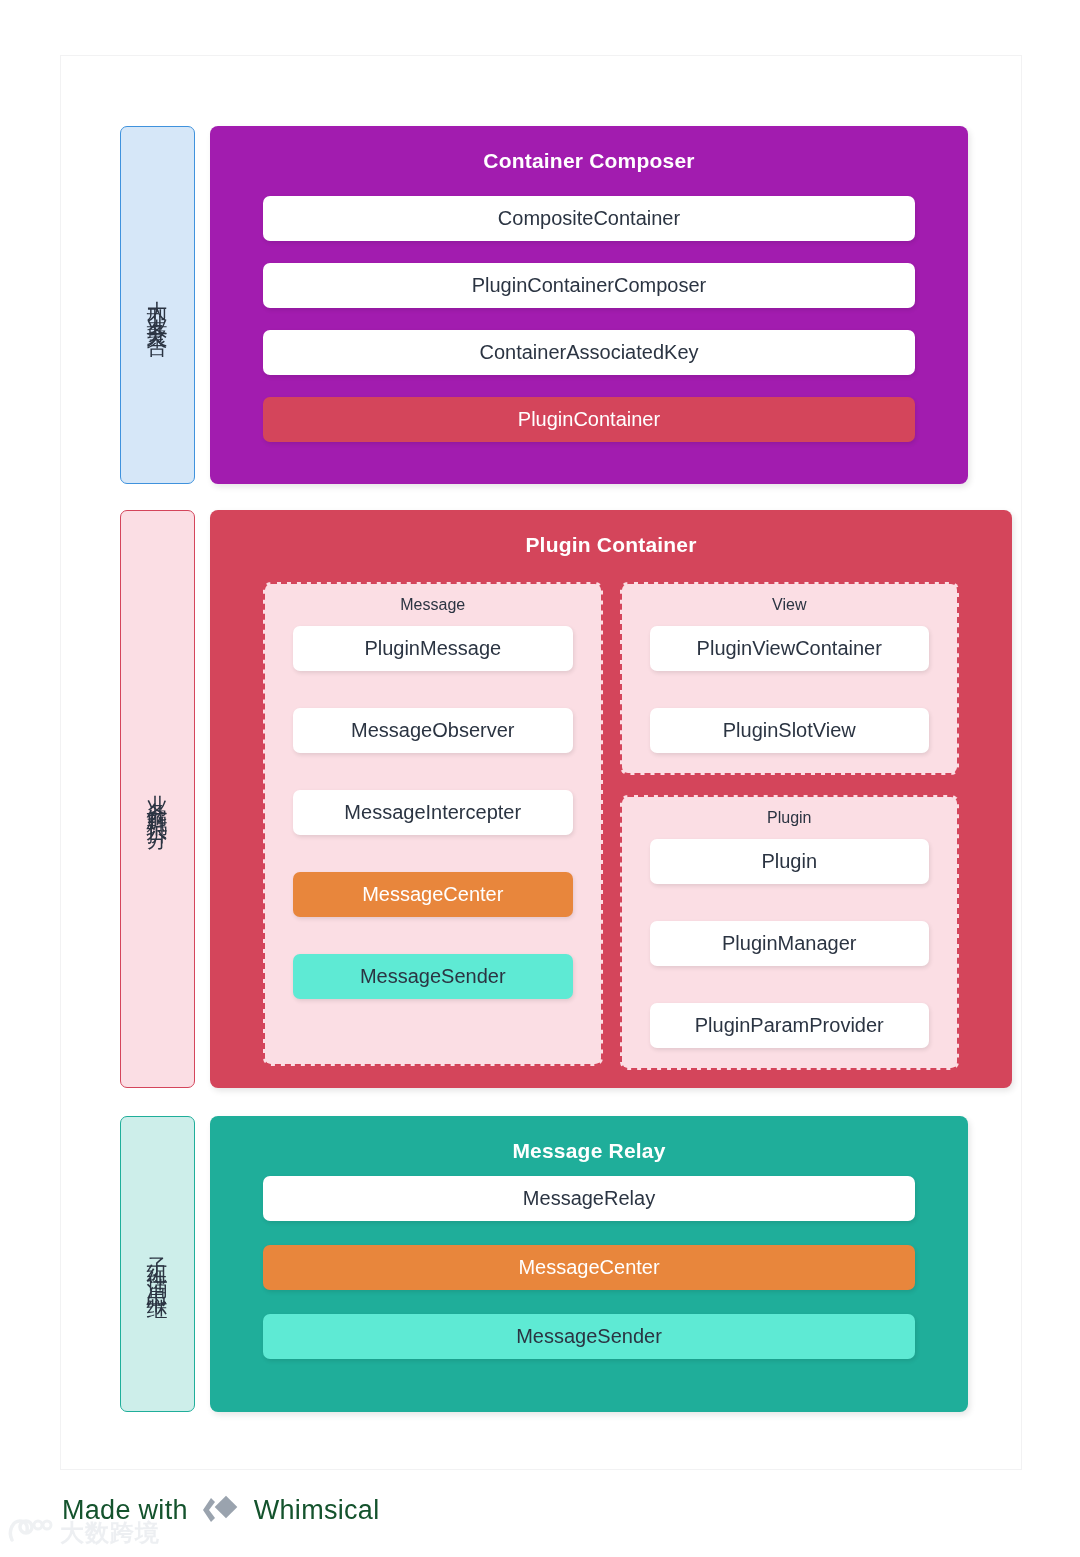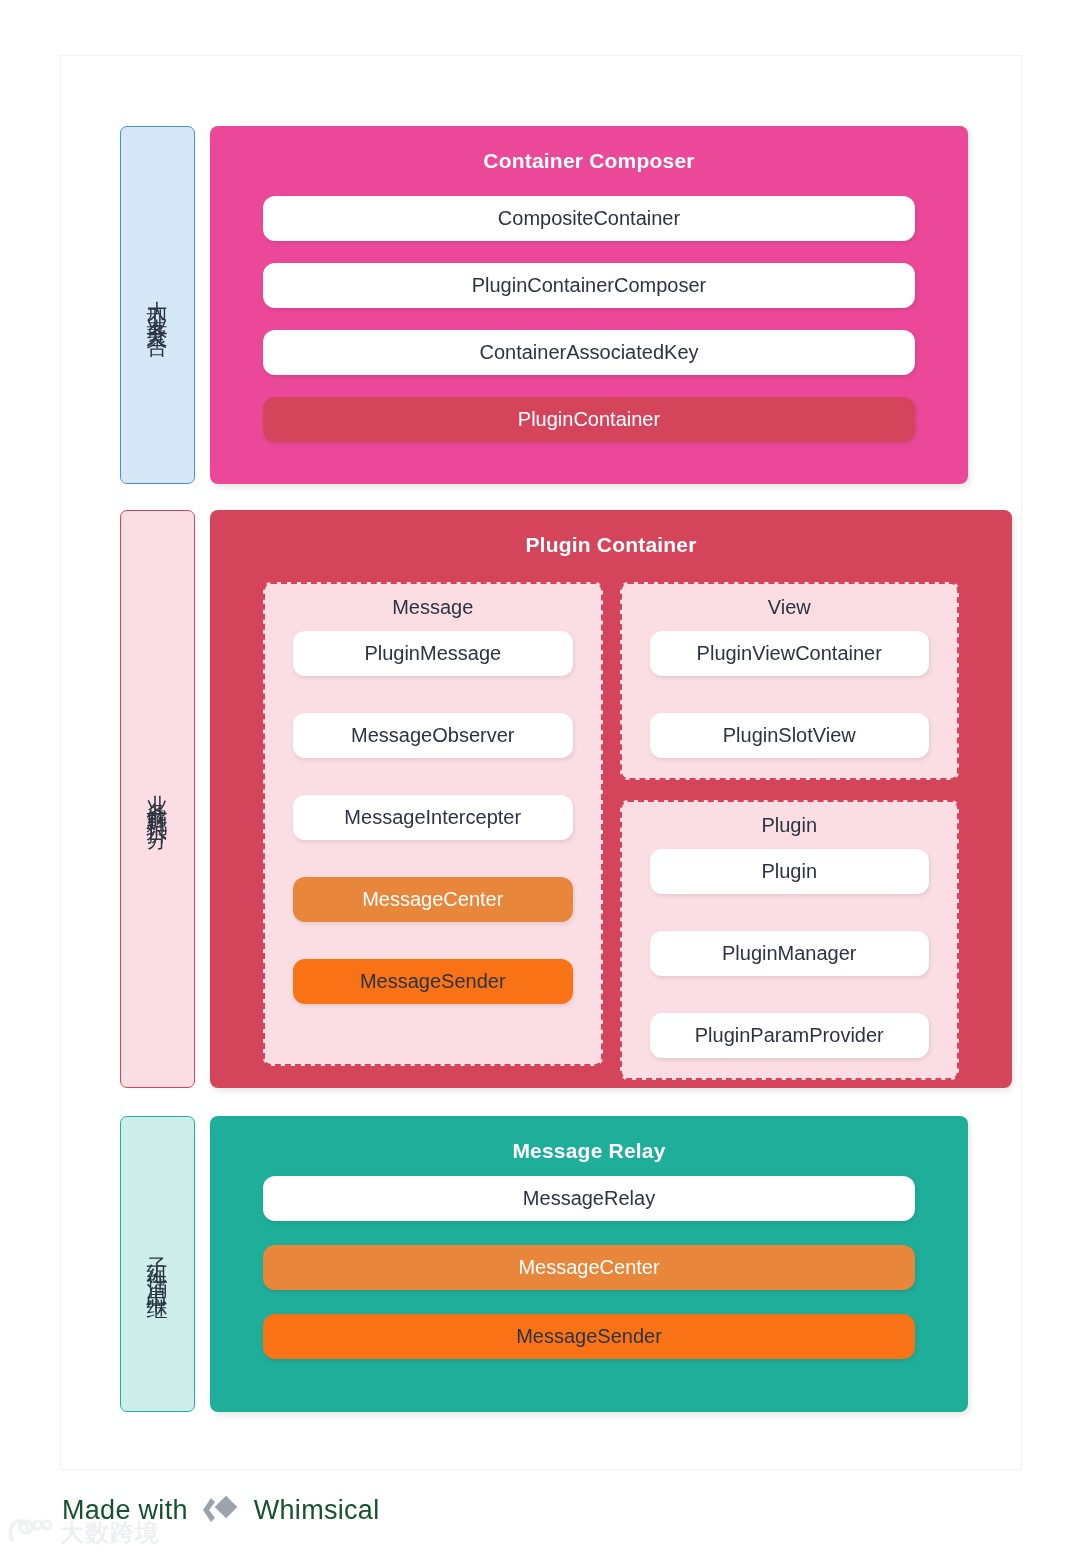--- a/index.html
+++ b/index.html
@@ -66,7 +66,7 @@
     box-sizing: border-box;
     position: relative;
   }
-  .panel-blue { background:#ec4899; }
+  .panel-blue { background:#a21caf; }
   .panel-red  { background:#d4455b; }
   .panel-teal { background:#1fae9a; }
 

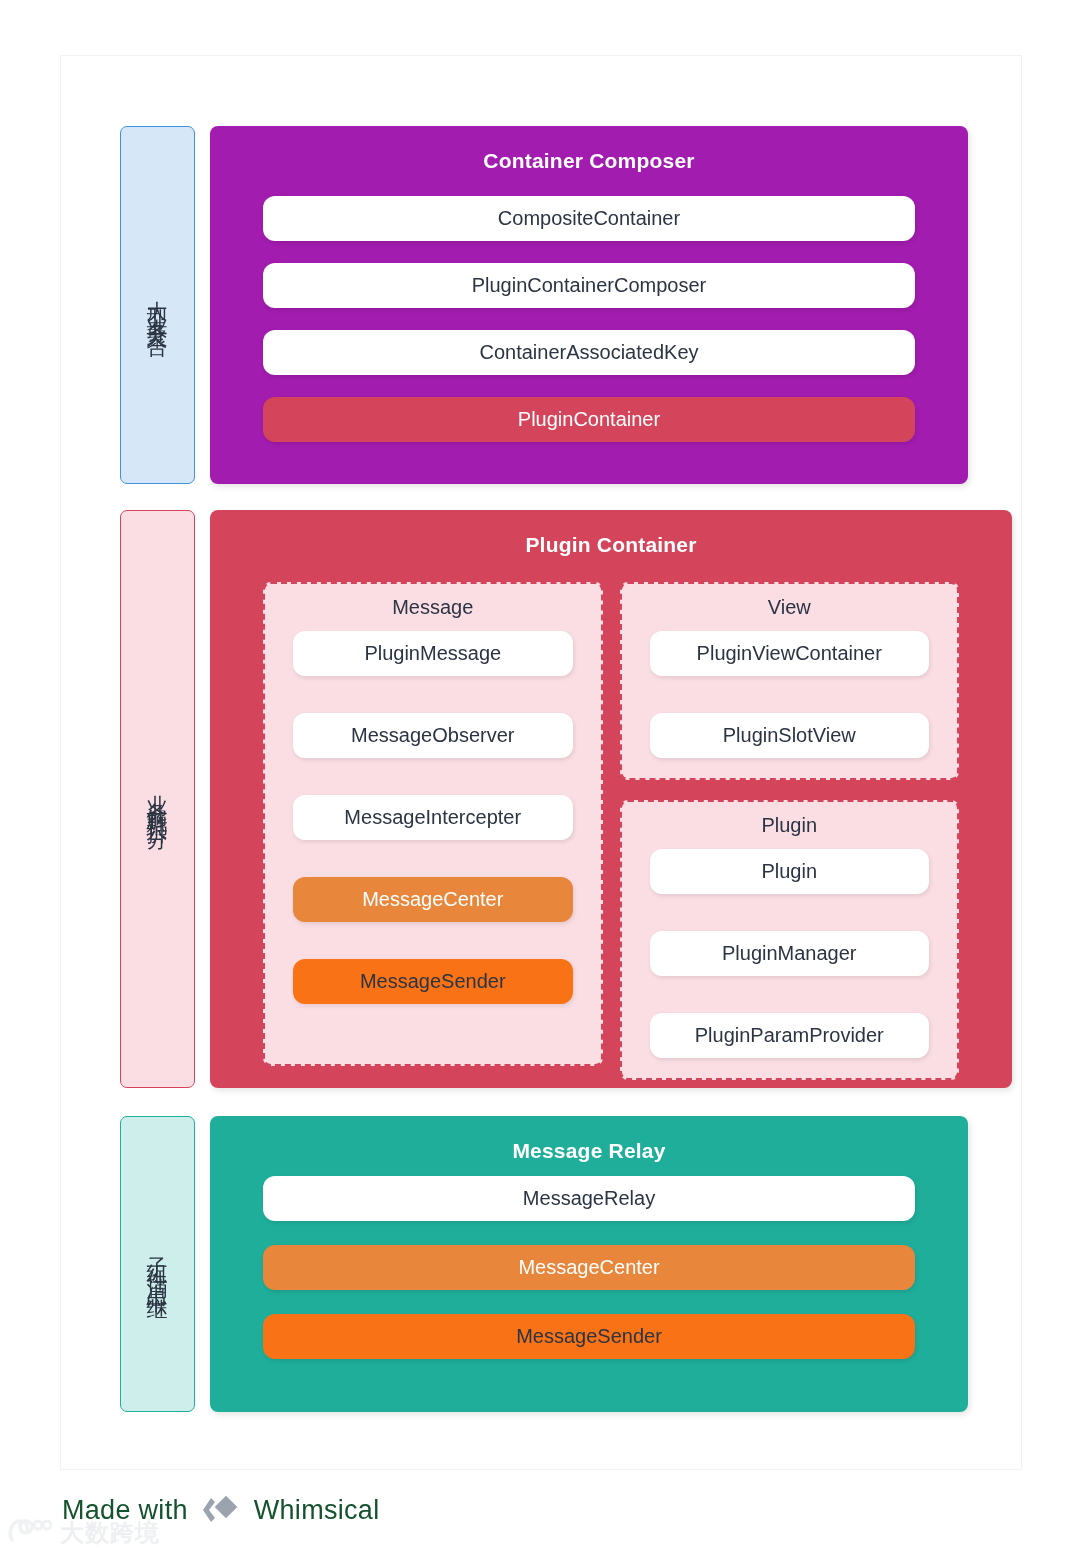--- a/index.html
+++ b/index.html
@@ -82,7 +82,7 @@
   
   .chip {
     height: 45px;
-    border-radius: 12px;
+    border-radius: 7px;
     display: flex;
     align-items: center;
     justify-content: center;

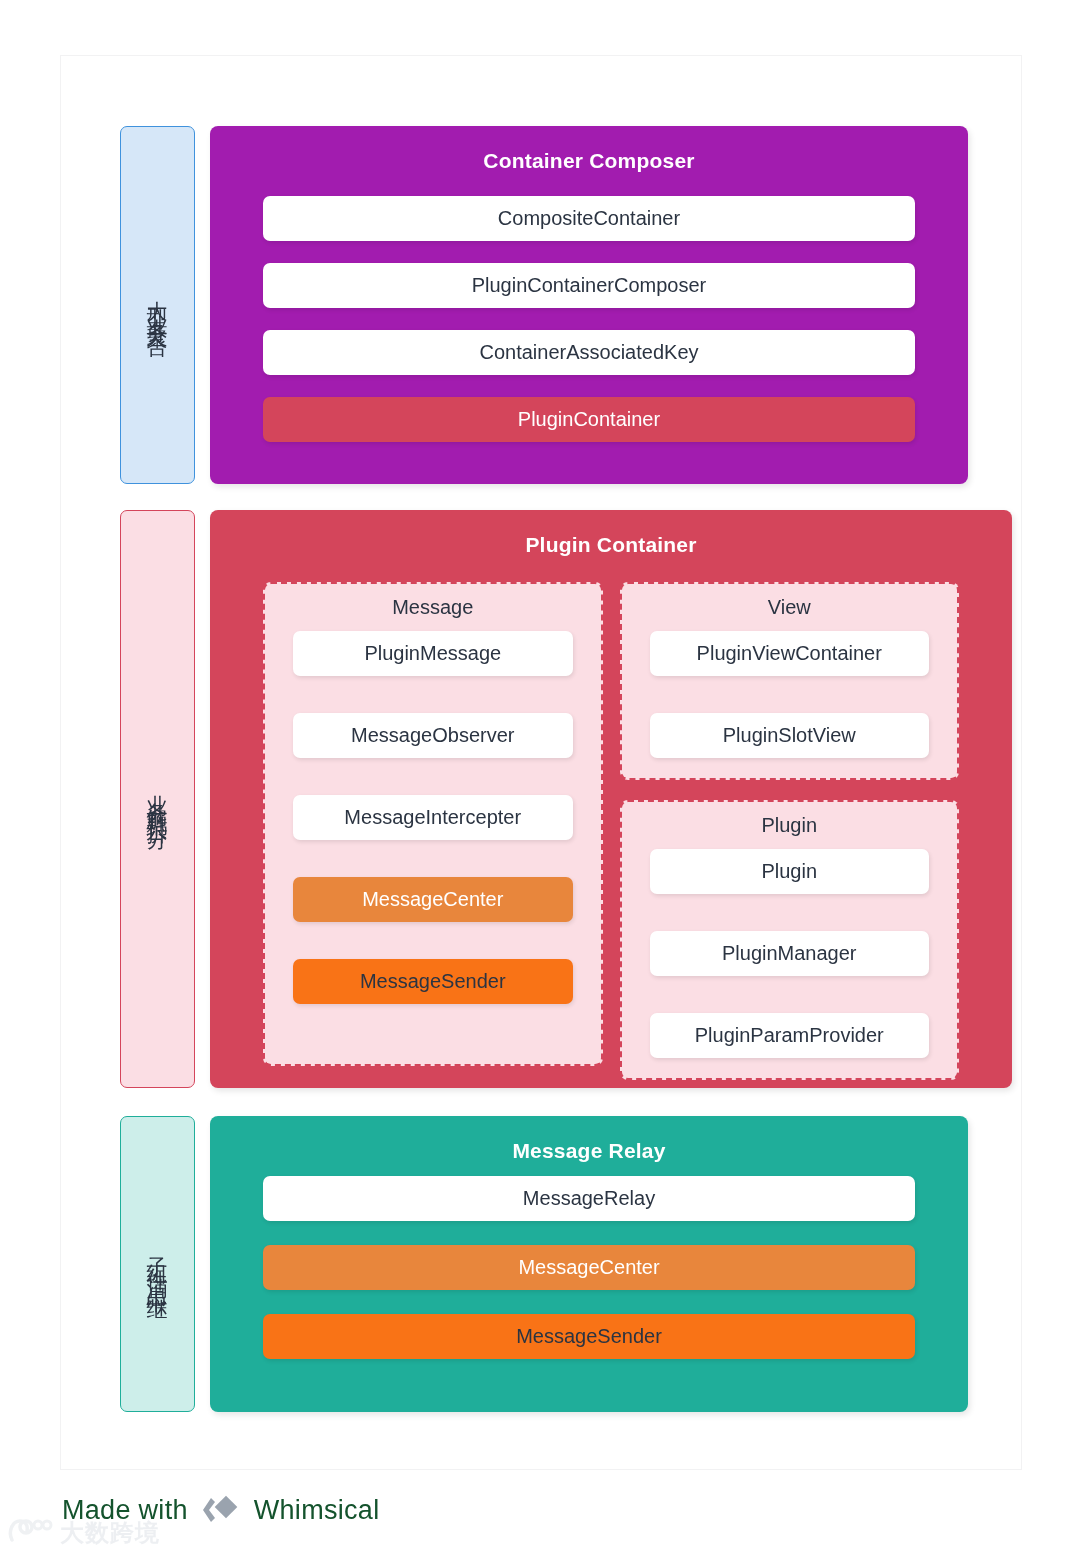--- a/index.html
+++ b/index.html
@@ -133,7 +133,7 @@
   }
   .group-title {
     text-align: center;
-    font-size: 20px;
+    font-size: 16px;
     color: #2b3442;
     margin-bottom: 12px;
   }

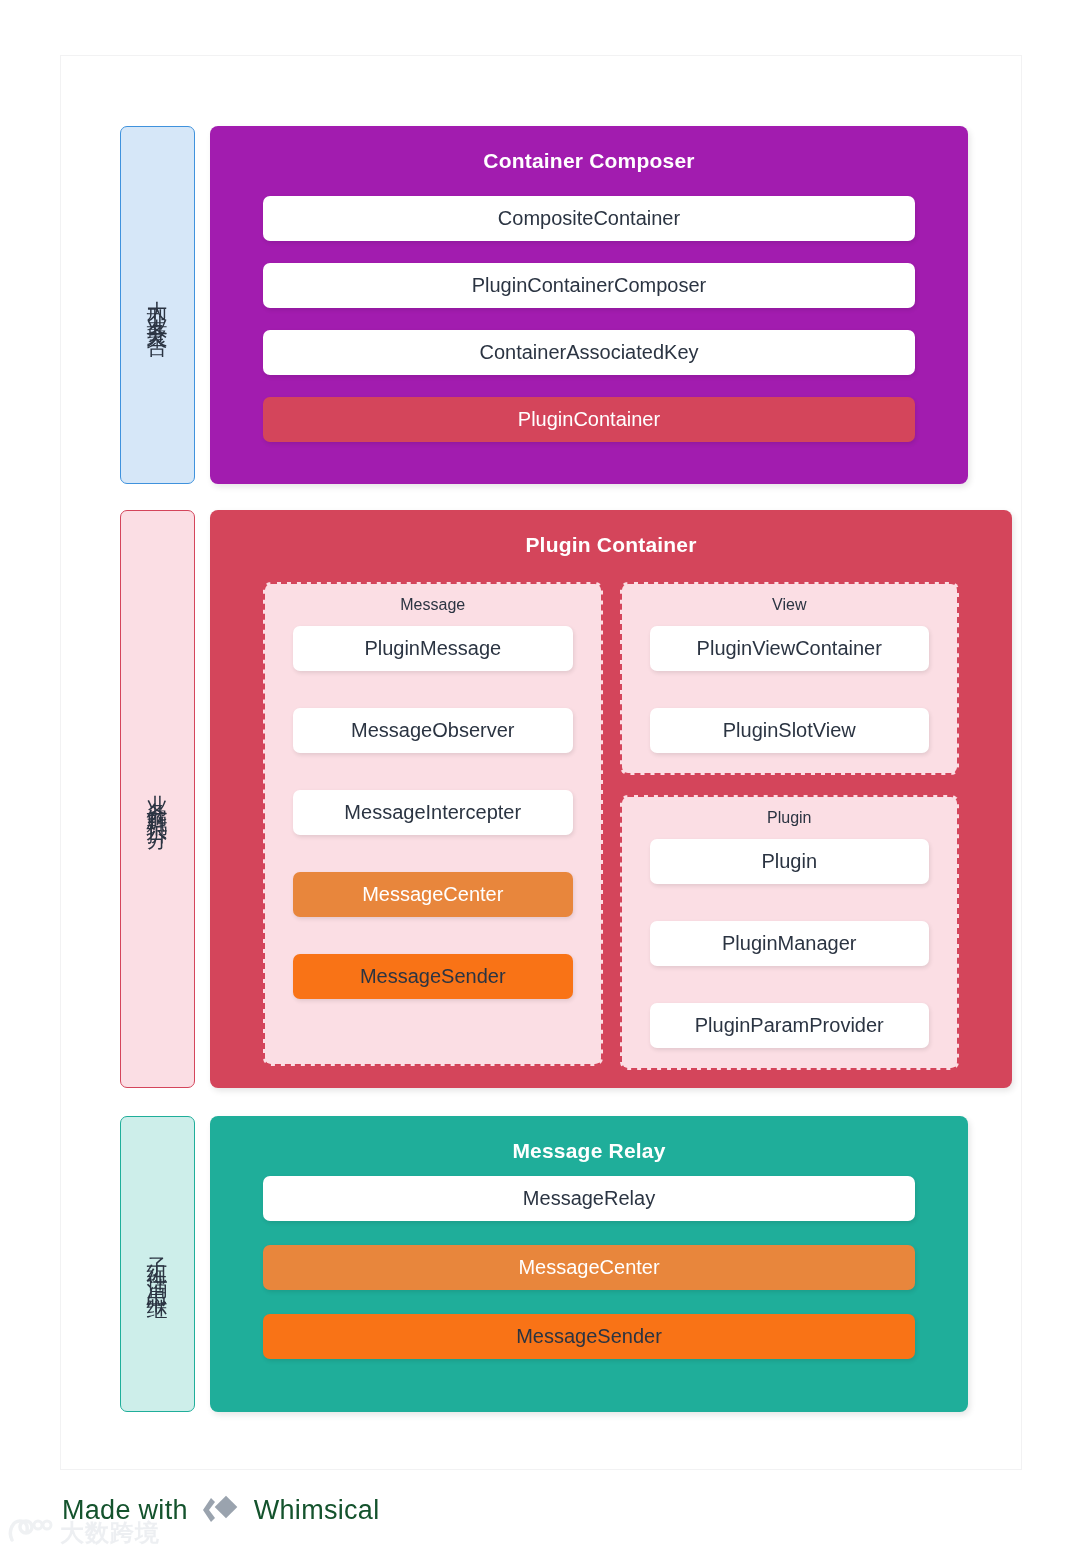--- a/index.html
+++ b/index.html
@@ -93,7 +93,7 @@
   .chip-white  { background:#ffffff; color:#2b3442; }
   .chip-red    { background:#d4455b; color:#ffffff; }
   .chip-orange { background:#e8863c; color:#ffffff; }
-  .chip-yellow { background:#f97316; color:#2b3442; }
+  .chip-yellow { background:#5eead4; color:#2b3442; }
 
   .chip-list {
     position: absolute;

